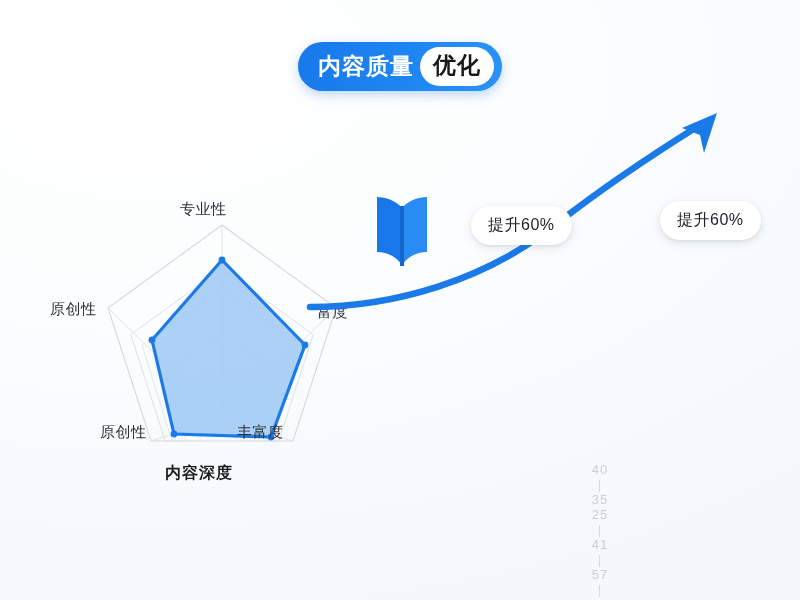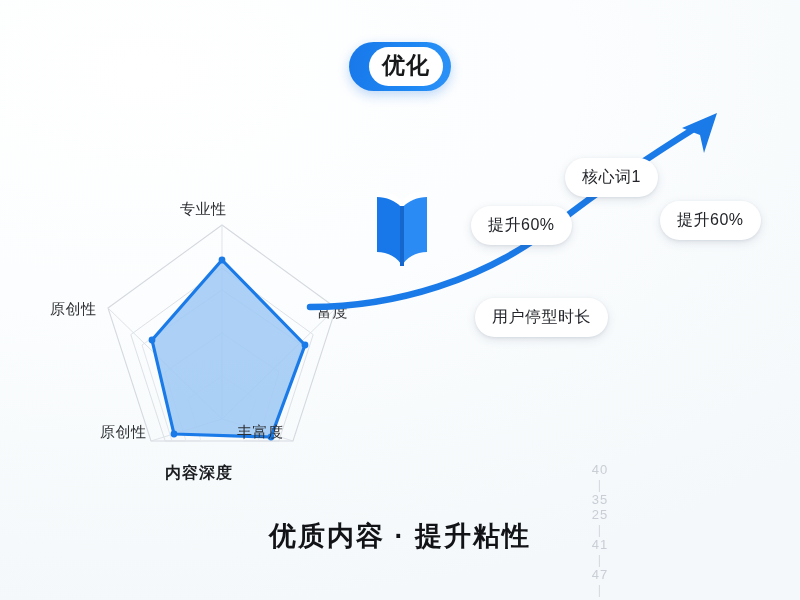--- a/index.html
+++ b/index.html
@@ -103,6 +103,7 @@
 <div id="stage">
 
   <div class="badge">
+    <span class="badge-main">内容质量</span>
     <span class="badge-chip">优化</span>
   </div>
 

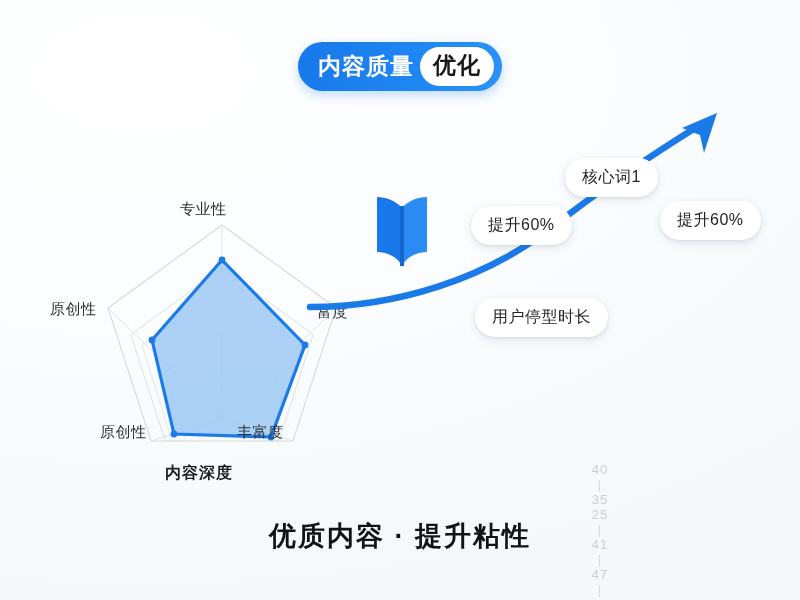--- a/index.html
+++ b/index.html
@@ -157,7 +157,6 @@
     <path d="M26 20 L 30 20 L 30 80 L 26 80 Z" fill="#1567ce"></path>
   </svg>
 
-  <div class="tag tag-kw1">核心词1</div>
   <div class="tag tag-up-left">提升60%</div>
   <div class="tag tag-up-right">提升60%</div>
   <div class="tag tag-dwell">用户停型时长</div>

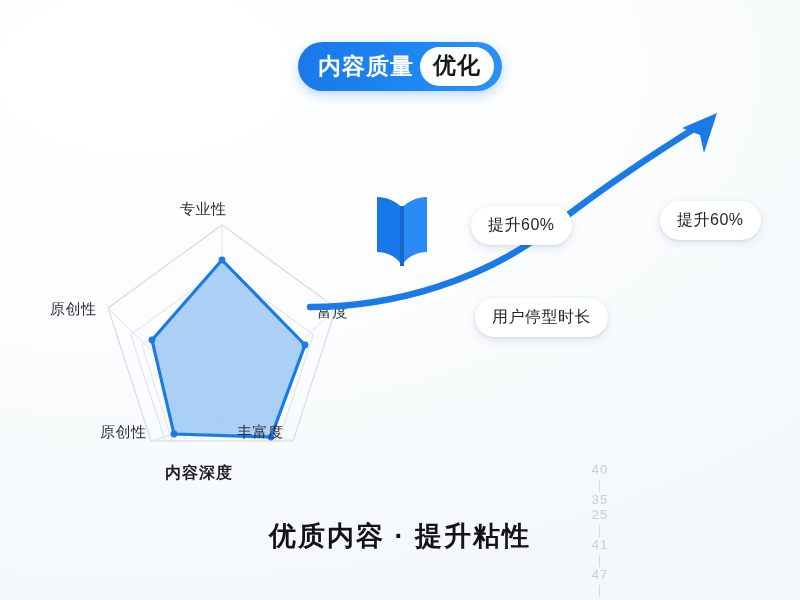--- a/index.html
+++ b/index.html
@@ -159,7 +159,6 @@
 
   <div class="tag tag-up-left">提升60%</div>
   <div class="tag tag-up-right">提升60%</div>
-  <div class="tag tag-dwell">用户停型时长</div>
 
   <div id="scale">
     <span>40</span>

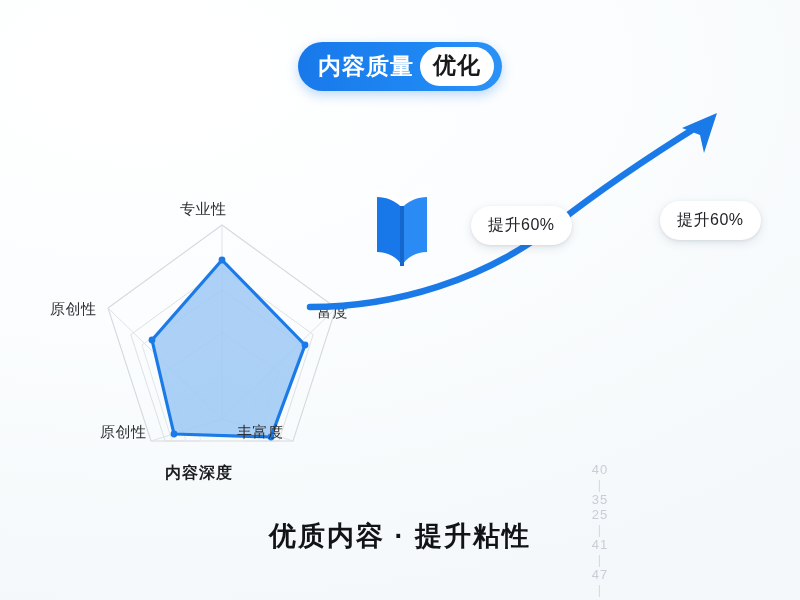--- a/index.html
+++ b/index.html
@@ -174,7 +174,6 @@
   </div>
 
   <div class="depth">内容深度</div>
-  <div class="footer">优质内容 · 提升粘性</div>
 
 </div>
 

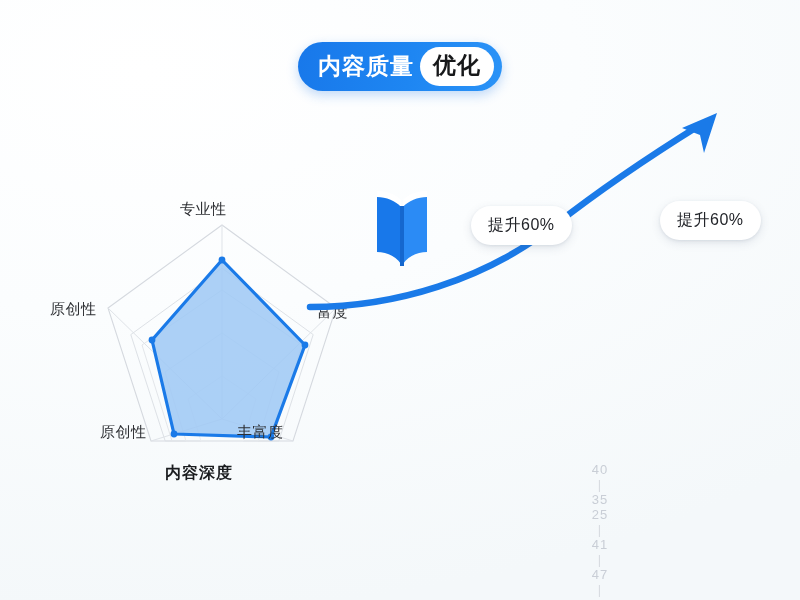--- a/index.html
+++ b/index.html
@@ -168,7 +168,7 @@
     <span class="tick">|</span>
     <span>41</span>
     <span class="tick">|</span>
-    <span>47</span>
+    <span>57</span>
     <span class="tick">|</span>
     <span>15</span>
   </div>

